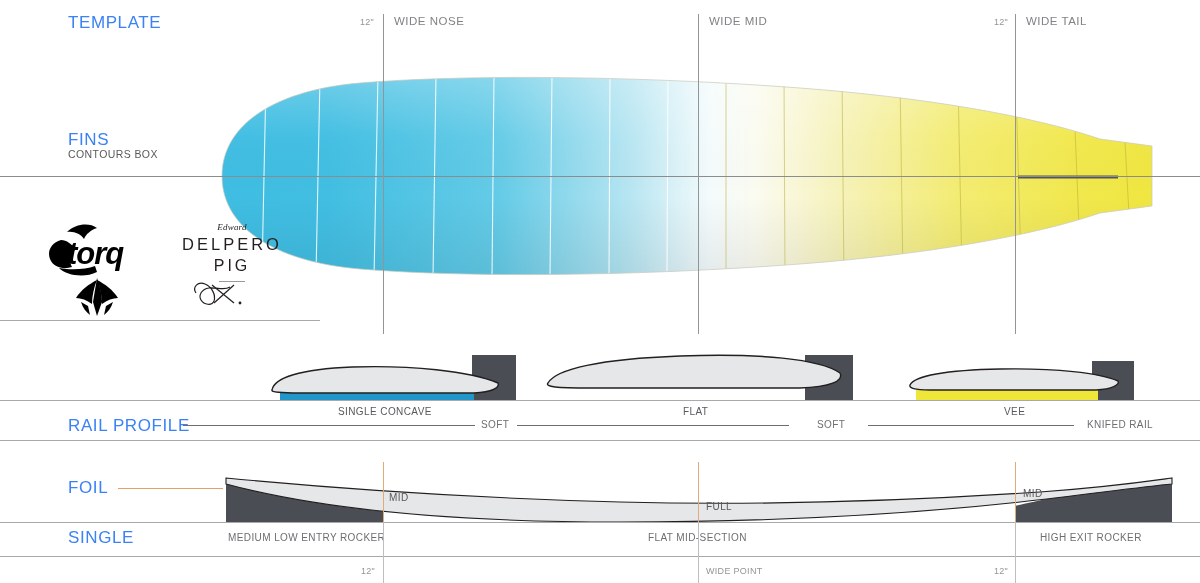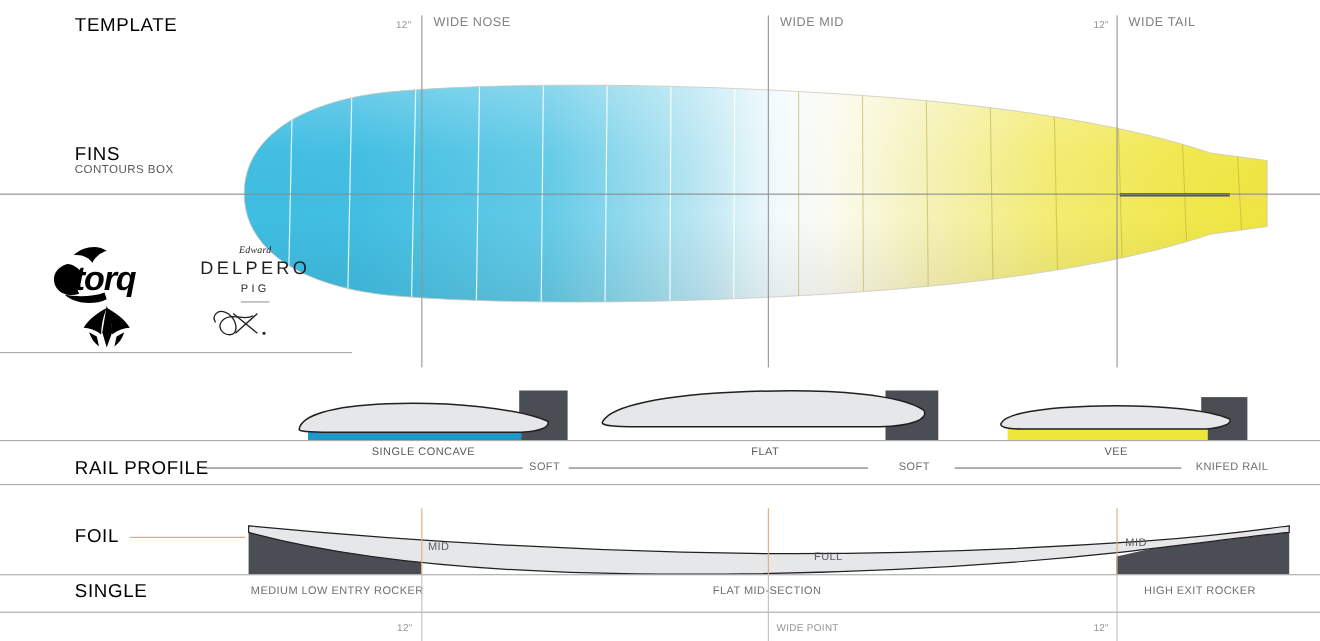--- a/index.html
+++ b/index.html
@@ -14,7 +14,7 @@
   .abs{position:absolute;}
 
   
-  .lbl-big{font-size:17px;letter-spacing:.6px;color:#000000;white-space:nowrap;}
+  .lbl-big{font-size:17px;letter-spacing:.6px;color:#3b82f6;white-space:nowrap;}
   .lbl-sub{font-size:10.5px;letter-spacing:.4px;color:#58595b;white-space:nowrap;}
   .hdr{font-size:11.5px;letter-spacing:.5px;color:#808285;white-space:nowrap;}
   .tick{font-size:9px;letter-spacing:.3px;color:#939598;white-space:nowrap;}

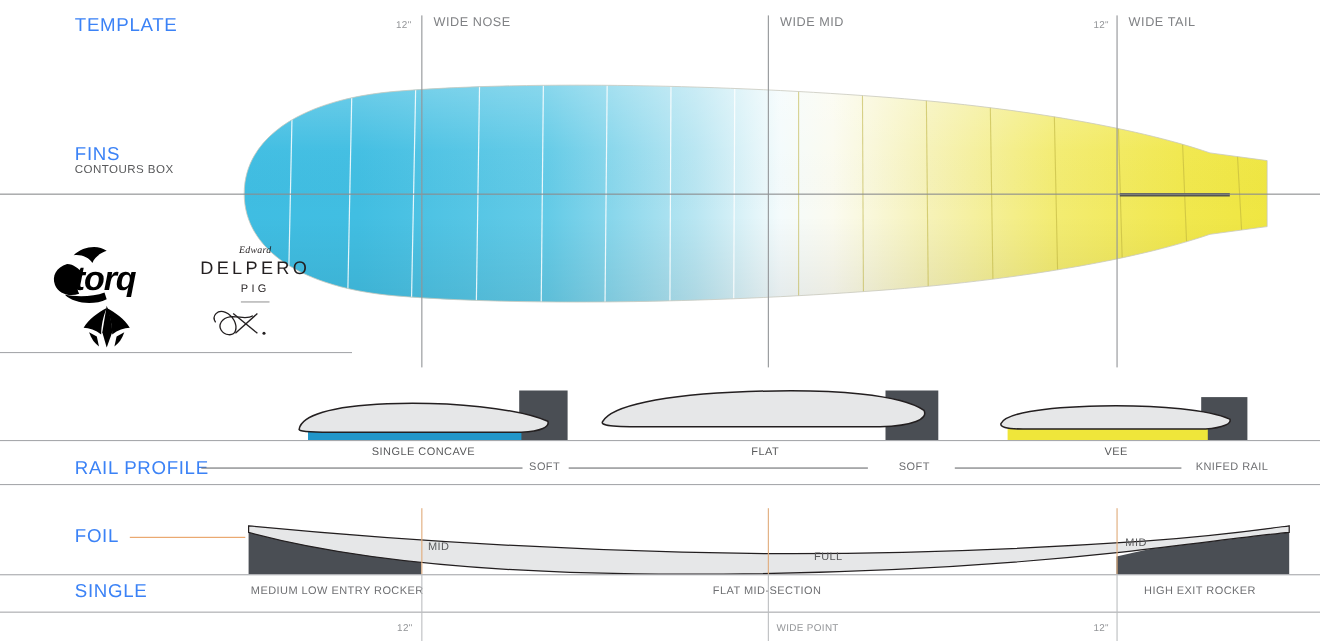--- a/index.html
+++ b/index.html
@@ -151,7 +151,7 @@
   <div class="abs" style="left:172px;top:222px;width:120px;text-align:center;">
     <div style="font-family:'Liberation Serif',serif;font-style:italic;font-size:9px;color:#231f20;letter-spacing:.2px;">Edward</div>
     <div style="font-size:16.5px;letter-spacing:3px;color:#231f20;margin-top:3px;">DELPERO</div>
-    <div style="font-size:10px;letter-spacing:3px;color:#231f20;margin-top:3px;">PIG</div>
+    <div style="font-size:16px;letter-spacing:3px;color:#231f20;margin-top:3px;">PIG</div>
     <div style="width:26px;height:1px;background:#9a9a9a;margin:6px auto 0;"></div>
   </div>
 

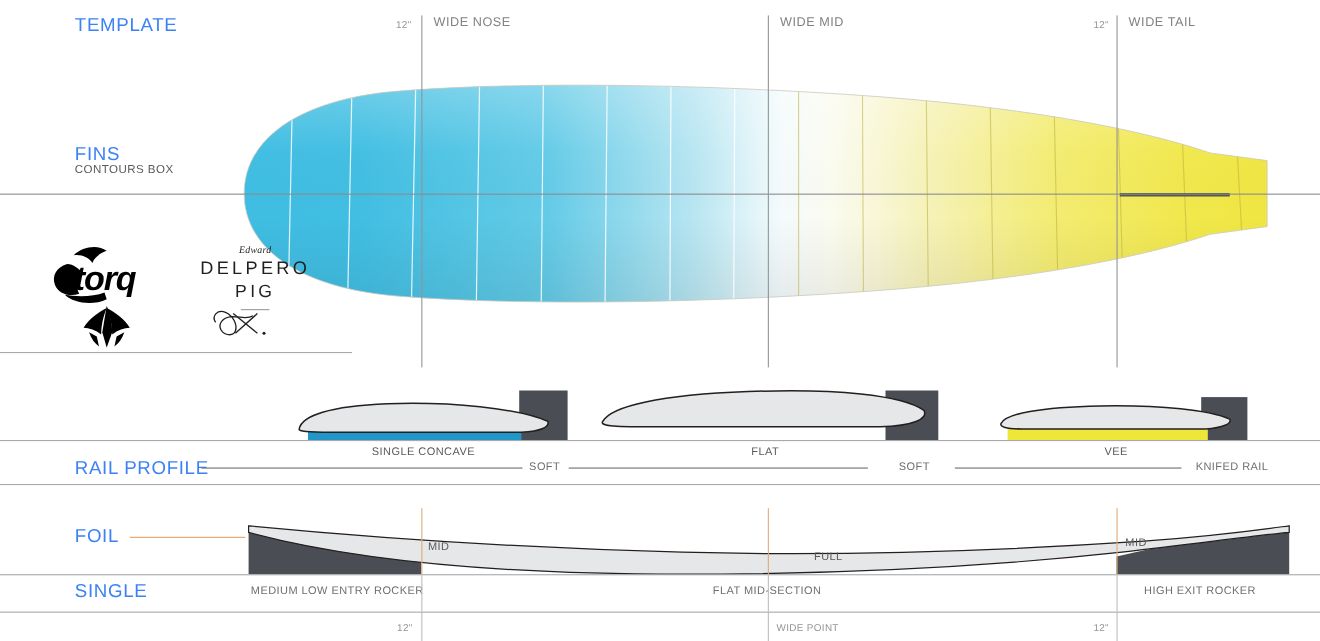--- a/index.html
+++ b/index.html
@@ -233,7 +233,7 @@
   <div class="vline-lt" style="left:1015px;top:462px;height:60px;background:#e0ab7a;"></div>
 
   <div class="abs cap" style="left:389px;top:492px;">MID</div>
-  <div class="abs cap" style="left:740px;top:501px;">FULL</div>
+  <div class="abs cap" style="left:706px;top:501px;">FULL</div>
   <div class="abs cap" style="left:1023px;top:488px;">MID</div>
 
   <div class="hrule" style="left:0;top:522px;width:1200px;"></div>

